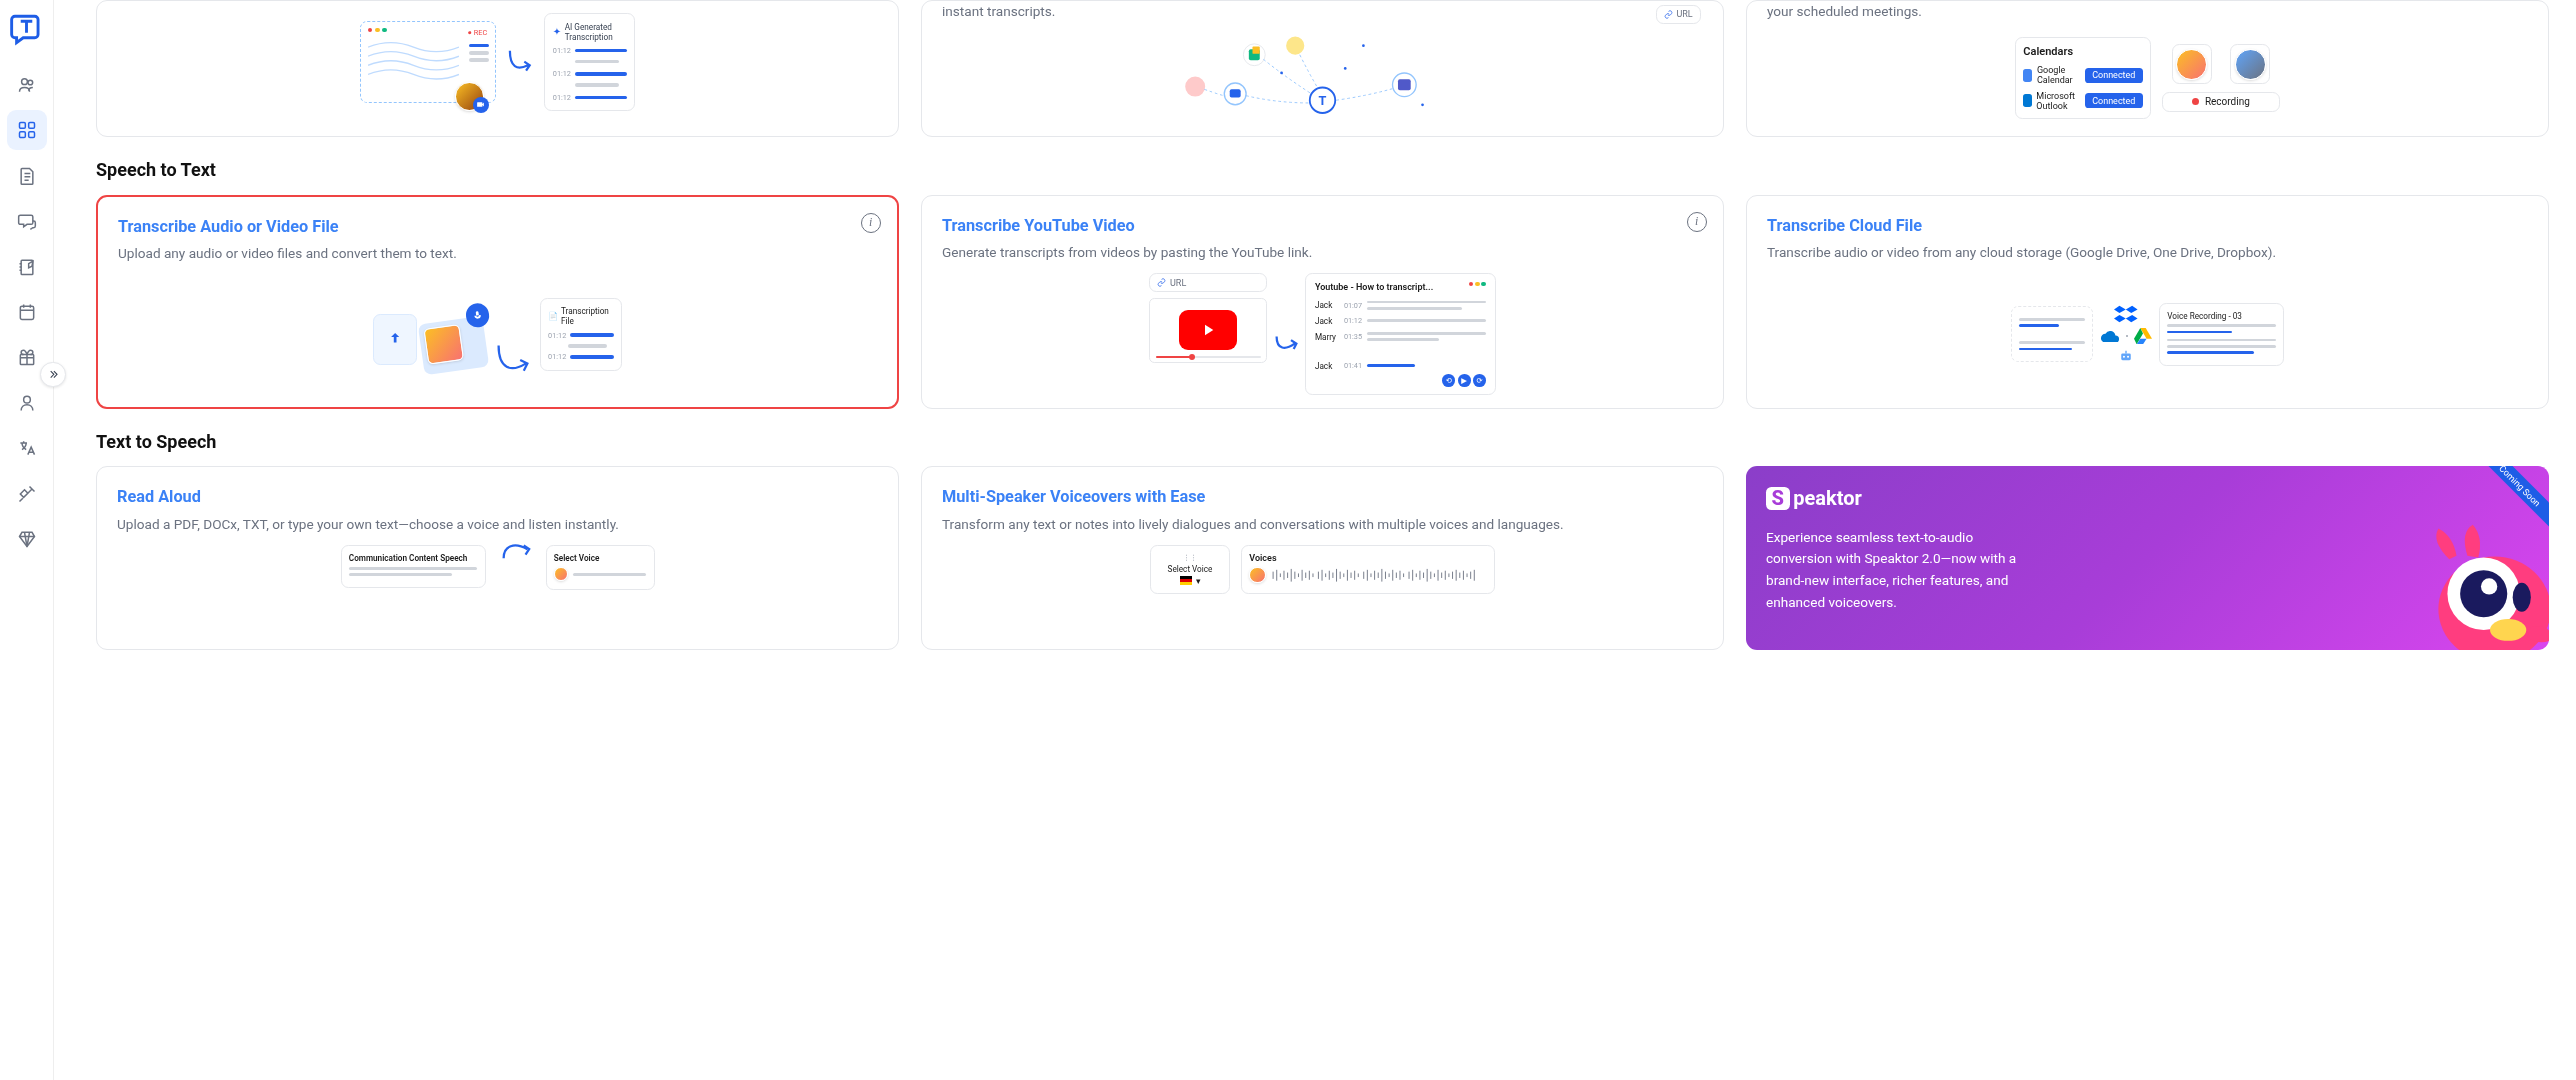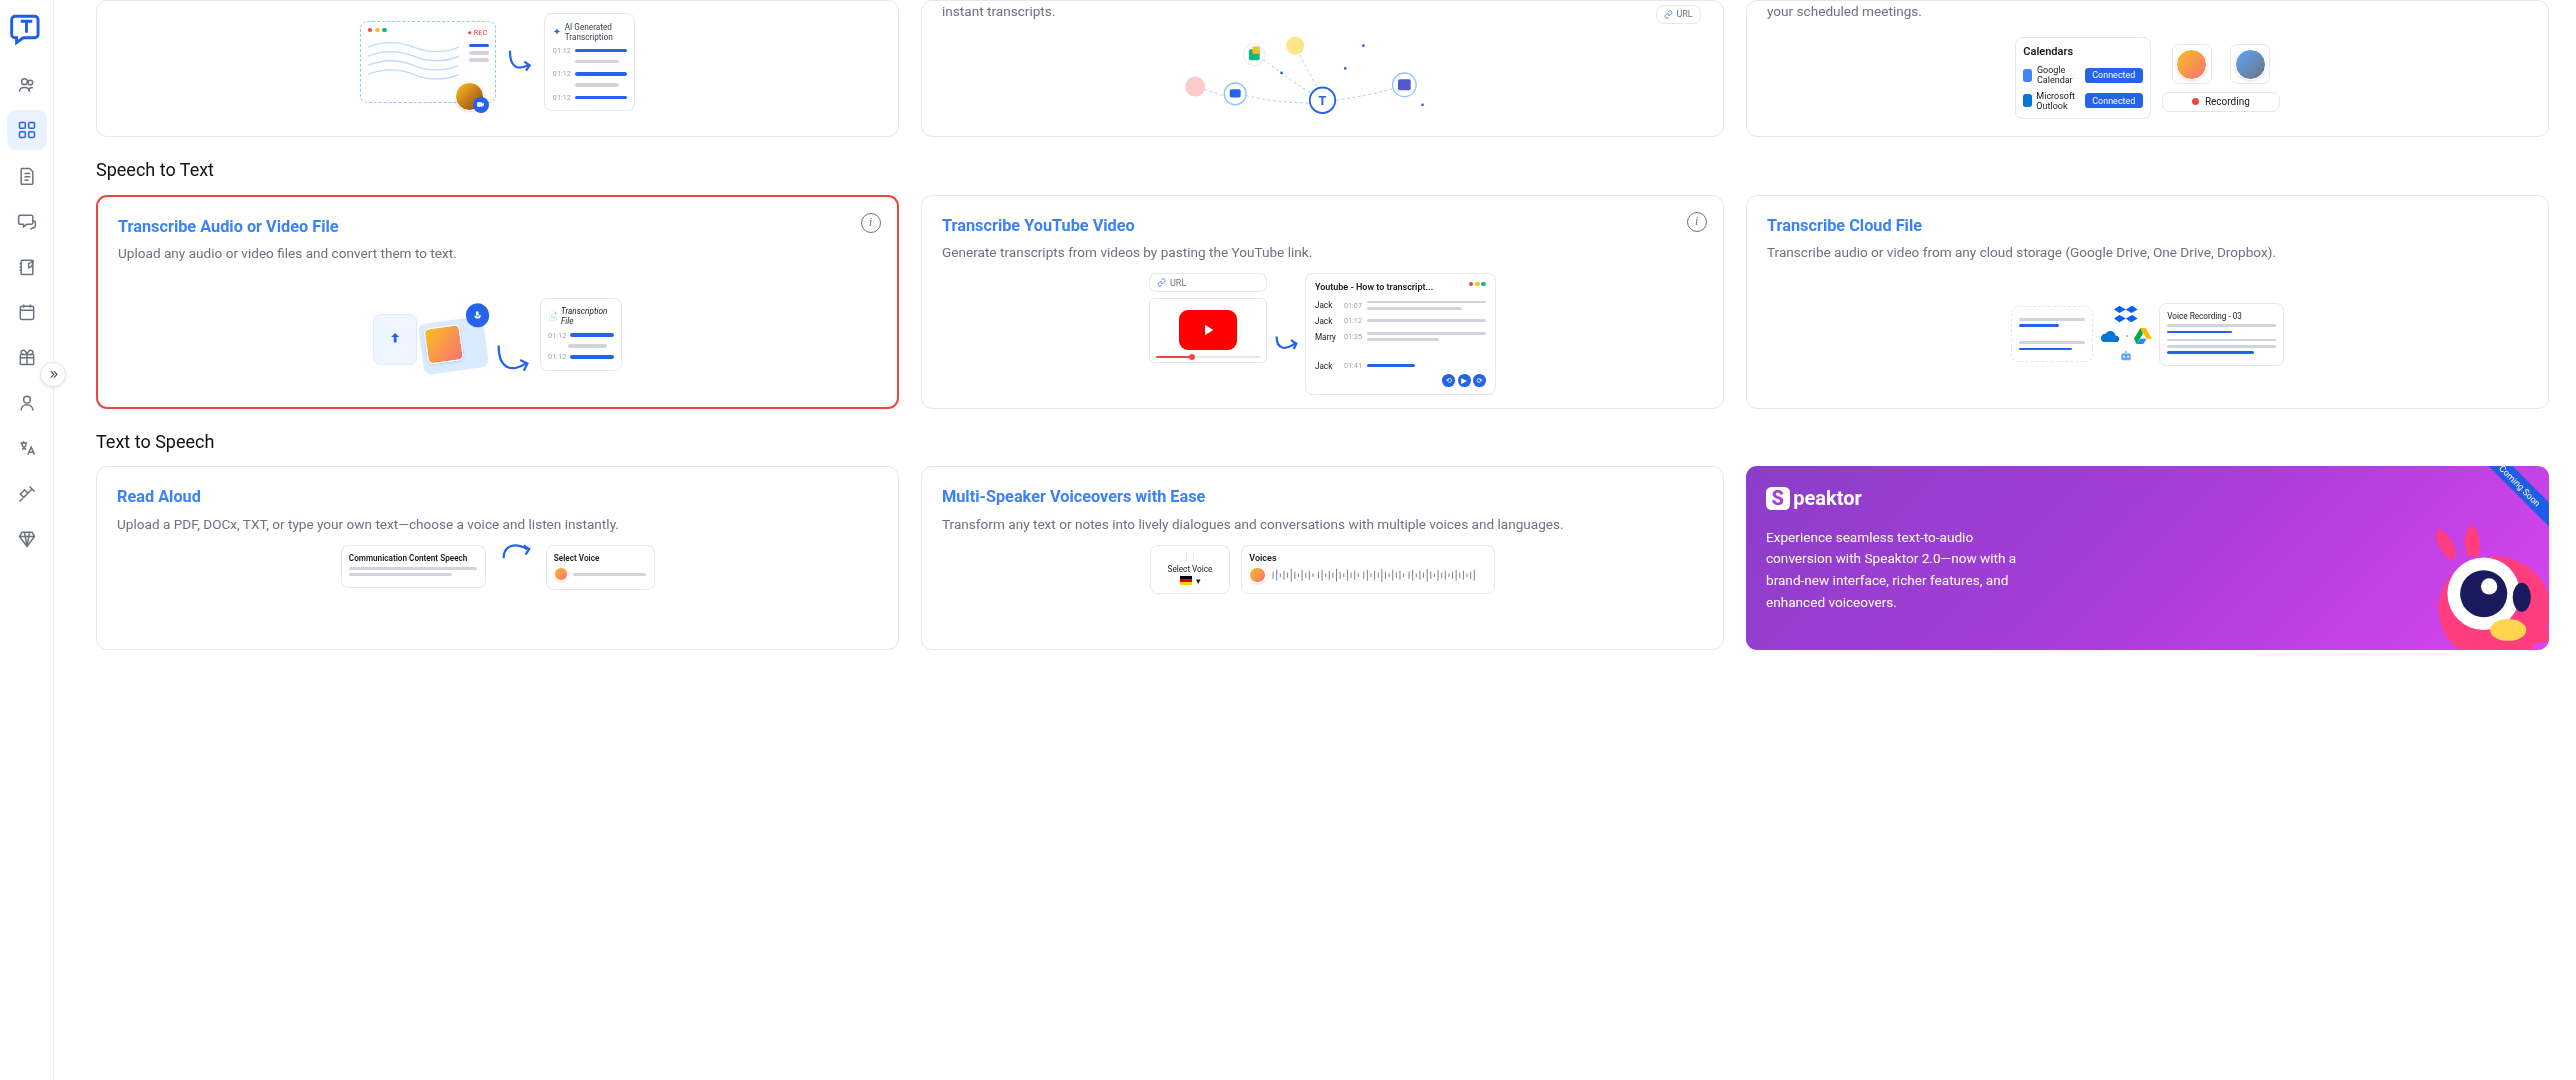--- a/index.html
+++ b/index.html
@@ -14,7 +14,7 @@
 .expand-btn { position: absolute; right: -12.7px; top: 362px; width: 25.4px; height: 25.4px; background: #fff; border: 0.9px solid #e5e7eb; border-radius: 50%; display: flex; align-items: center; justify-content: center; cursor: pointer; box-shadow: 0 0.9px 2.7px rgba(0,0,0,0.1); }
 .expand-btn svg { width: 12.7px; height: 12.7px; }
 .main { flex: 1; overflow-y: auto; padding: 0 27px 27px 42px; }
-.section-title { font-size: 18px; font-weight: 400; margin: 22px 0 14.5px 0; color: #111; }
+.section-title { font-size: 18px; font-weight: 700; margin: 22px 0 14.5px 0; color: #111; }
 .card-grid { display: grid; grid-template-columns: repeat(3, 1fr); gap: 22px; }
 .card { border: 0.9px solid #e5e7eb; border-radius: 11px; padding: 20px 20px 12.7px 20px; background: #fff; cursor: pointer; position: relative; min-height: 182px; display: flex; flex-direction: column; }
 .card.highlighted { border: 2.7px solid #ef4444; }

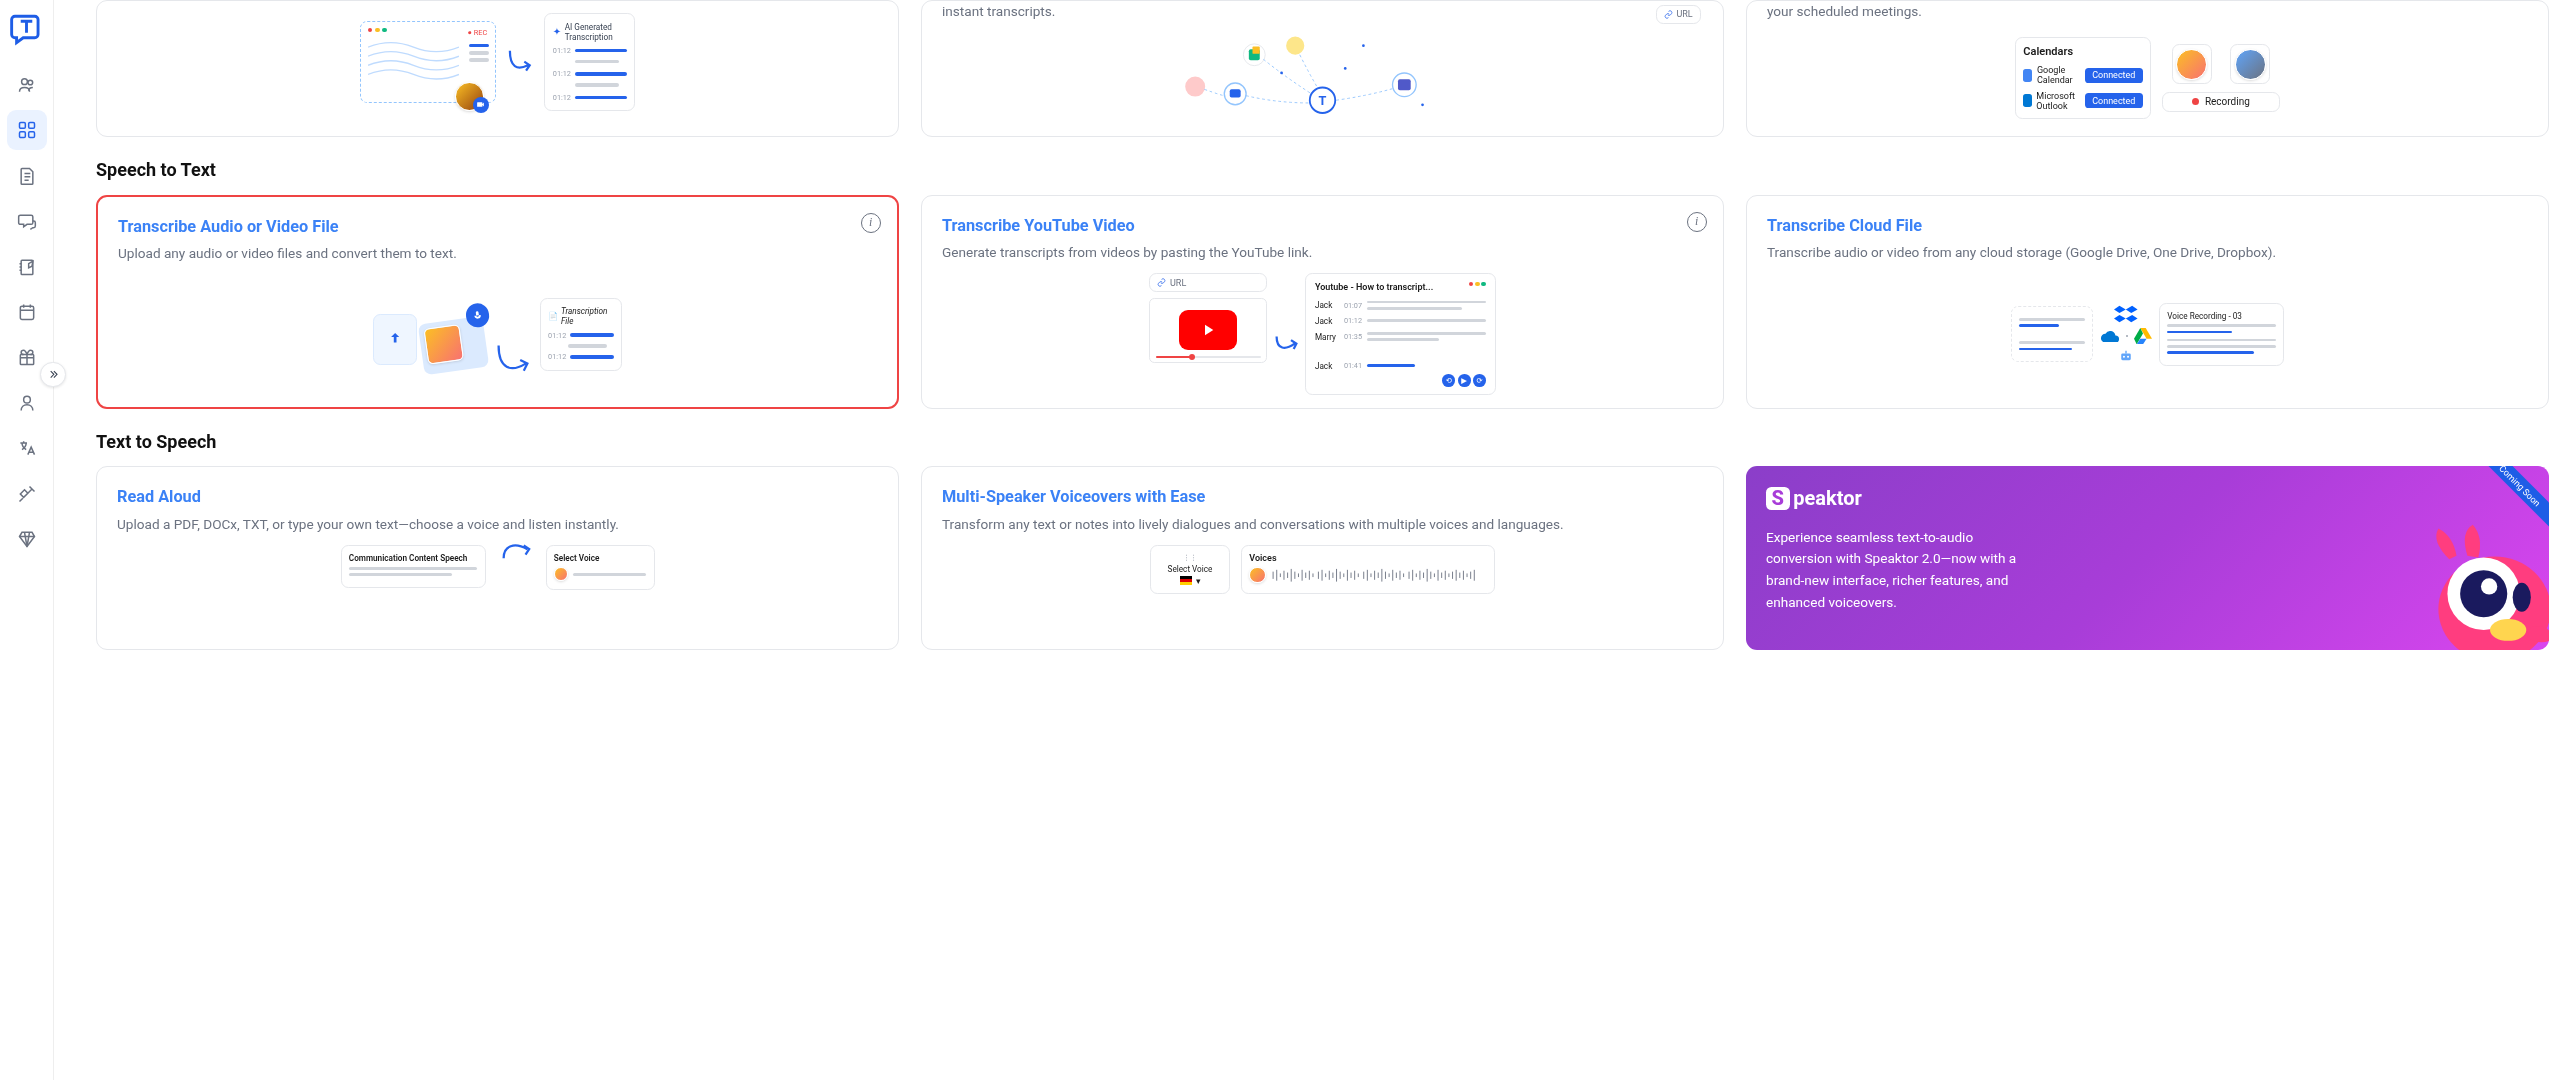--- a/index.html
+++ b/index.html
@@ -283,7 +283,7 @@
             <div class="illus-box" style="width:82px;">
               <div style="display:flex;gap:2.7px;align-items:center;margin-bottom:3.6px;">
                   <span style="color:#2563eb;font-size:8.2px;">📄</span>
-                  <span style="font-size:8.2px;font-style:italic;">Transcription File</span>
+                  <span style="font-size:8.2px;">Transcription File</span>
                 </div>
               <div style="display:flex;gap:3.6px;align-items:center;">
                   <span style="font-size:7.3px;color:#9ca3af;">01:12</span>

